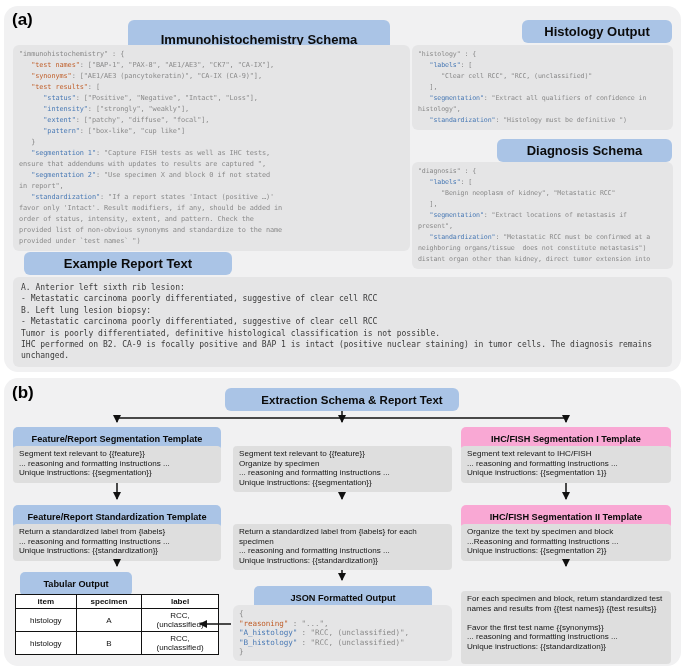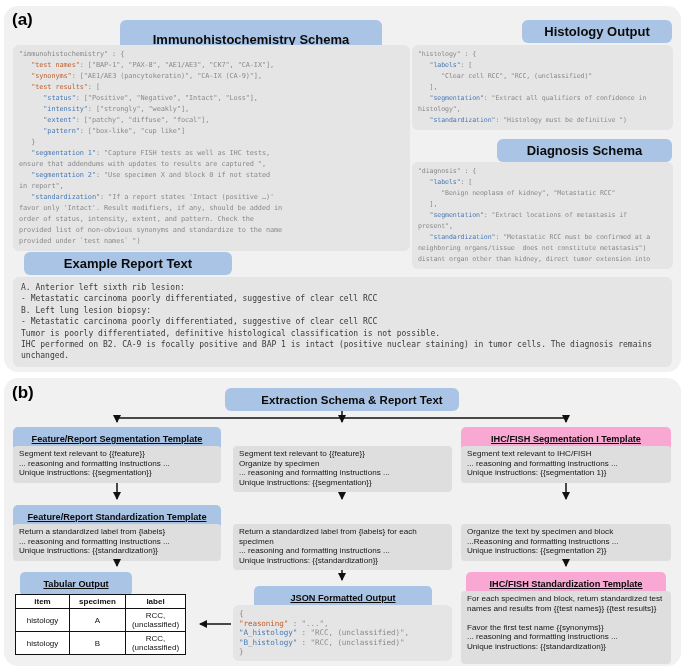--- a/index.html
+++ b/index.html
@@ -46,7 +46,7 @@
 
   <div class="panel-label" style="left:12px;top:10px;">(a)</div>
 
-  <div class="hdr blue big" style="left:120px;top:20px;width:262px;height:39px;">Immunohistochemistry Schema</div>
+  <div class="hdr blue big" style="left:128px;top:20px;width:262px;height:39px;">Immunohistochemistry Schema</div>
   <div class="codebox" style="left:13px;top:45px;width:397px;">
       <div class="code-line"><span class="tok-g">"immunohistochemistry" : {</span></div>
       <div class="code-line"><span class="tok-g">   </span><span class="tok-o">"test names"</span><span class="tok-g">: ["BAP-1", "PAX-8", "AE1/AE3", "CK7", "CA-IX"],</span></div>

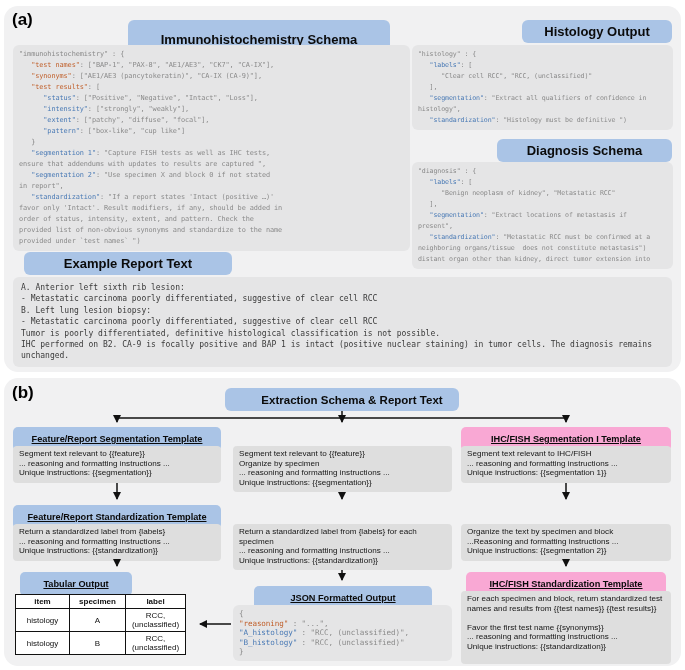--- a/index.html
+++ b/index.html
@@ -15,7 +15,7 @@
   .hdr.green { background:#d946ef;margin-top:32px; }
   .hdr.yellow { background:#f9a8d4; }
   .hdr.big { font-size:13px; }
-  .hdr.small { height:19px; font-size:9.2px; border-radius:5px; padding:12px 2px;text-decoration:underline; }
+  .hdr.small { height:19px; font-size:9.2px; border-radius:5px; padding:12px 2px; }
   .hdr.root { font-size:11.5px;padding-left:20px; }
   .codebox { position:absolute; background:#e5e5e6; border-radius:6px; padding:4px 6px;
              font-family:"DejaVu Sans Mono", monospace; font-size:6.9px; line-height:11px;

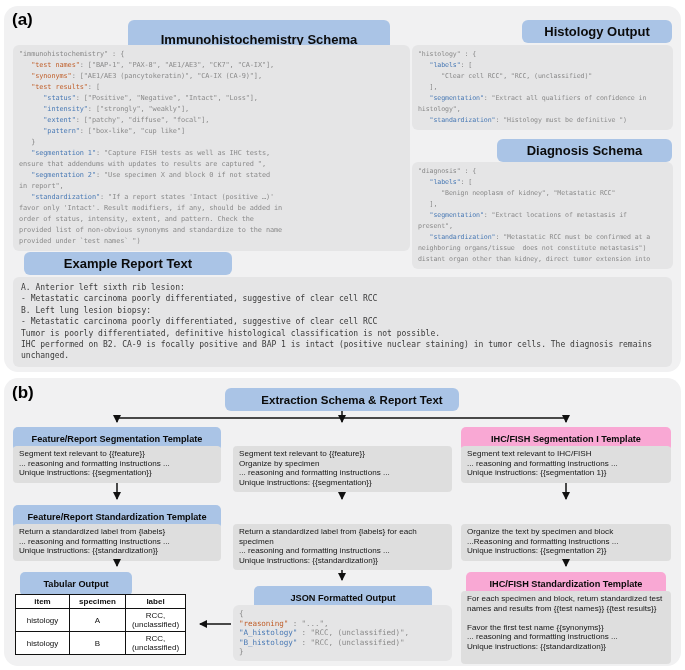--- a/index.html
+++ b/index.html
@@ -165,6 +165,7 @@
 ... reasoning and formatting instructions ...
 Unique instructions: {{segmentation 1}}</div>
 
+  <div class="hdr yellow small" style="left:461px;top:505px;width:210px;">IHC/FISH Segmentation II Template</div>
   <div class="flowbody" style="left:461px;top:524px;width:210px;height:37px;">Organize the text by specimen and block
 ...Reasoning and formatting instructions ...
 Unique instructions: {{segmentation 2}}</div>

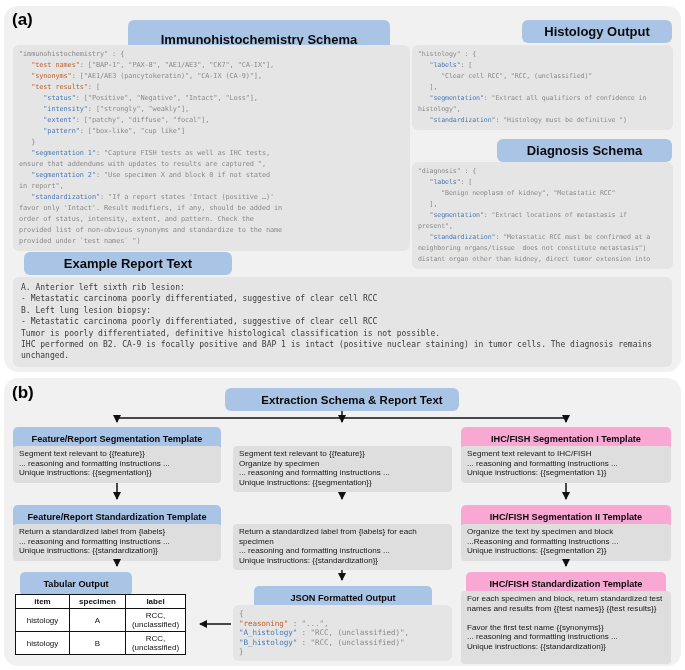--- a/index.html
+++ b/index.html
@@ -170,7 +170,6 @@
 ...Reasoning and formatting instructions ...
 Unique instructions: {{segmentation 2}}</div>
 
-  <div class="hdr yellow small" style="left:466px;top:572px;width:200px;">IHC/FISH Standardization Template</div>
   <div class="flowbody" style="left:461px;top:591px;width:210px;height:73px;">For each specimen and block, return standardized test names and results from {{test names}} {{test results}}
 
 Favor the first test name {{synonyms}}

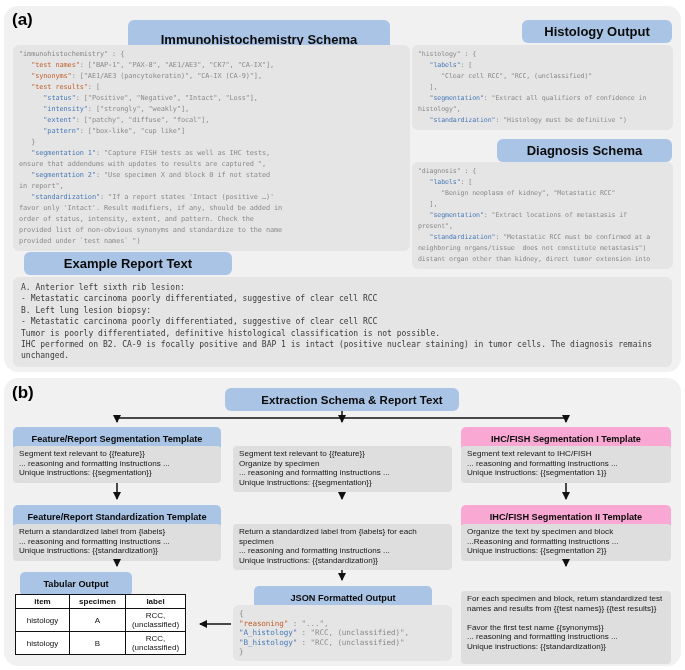--- a/index.html
+++ b/index.html
@@ -31,7 +31,7 @@
   .flowbody { position:absolute; background:#dedede; border-radius:4px; padding:3px 6px;
               font-size:8.1px; line-height:9.6px; color:#161616; white-space:pre-line; }
   .outtable { position:absolute; border-collapse:collapse; background:#ffffff; font-size:8px; color:#111; }
-  .outtable th, .outtable td { border:1.5px solid #111; text-align:center; padding:2px 3px; vertical-align:middle;margin-top:20px; }
+  .outtable th, .outtable td { border:1.5px solid #111; text-align:center; padding:2px 14px; vertical-align:middle;margin-top:20px; }
   .outtable th { font-weight:bold; }
   .outtable td.lbl { white-space:pre-line; }
   svg.arrows { position:absolute; left:0; top:0; pointer-events:none; }

